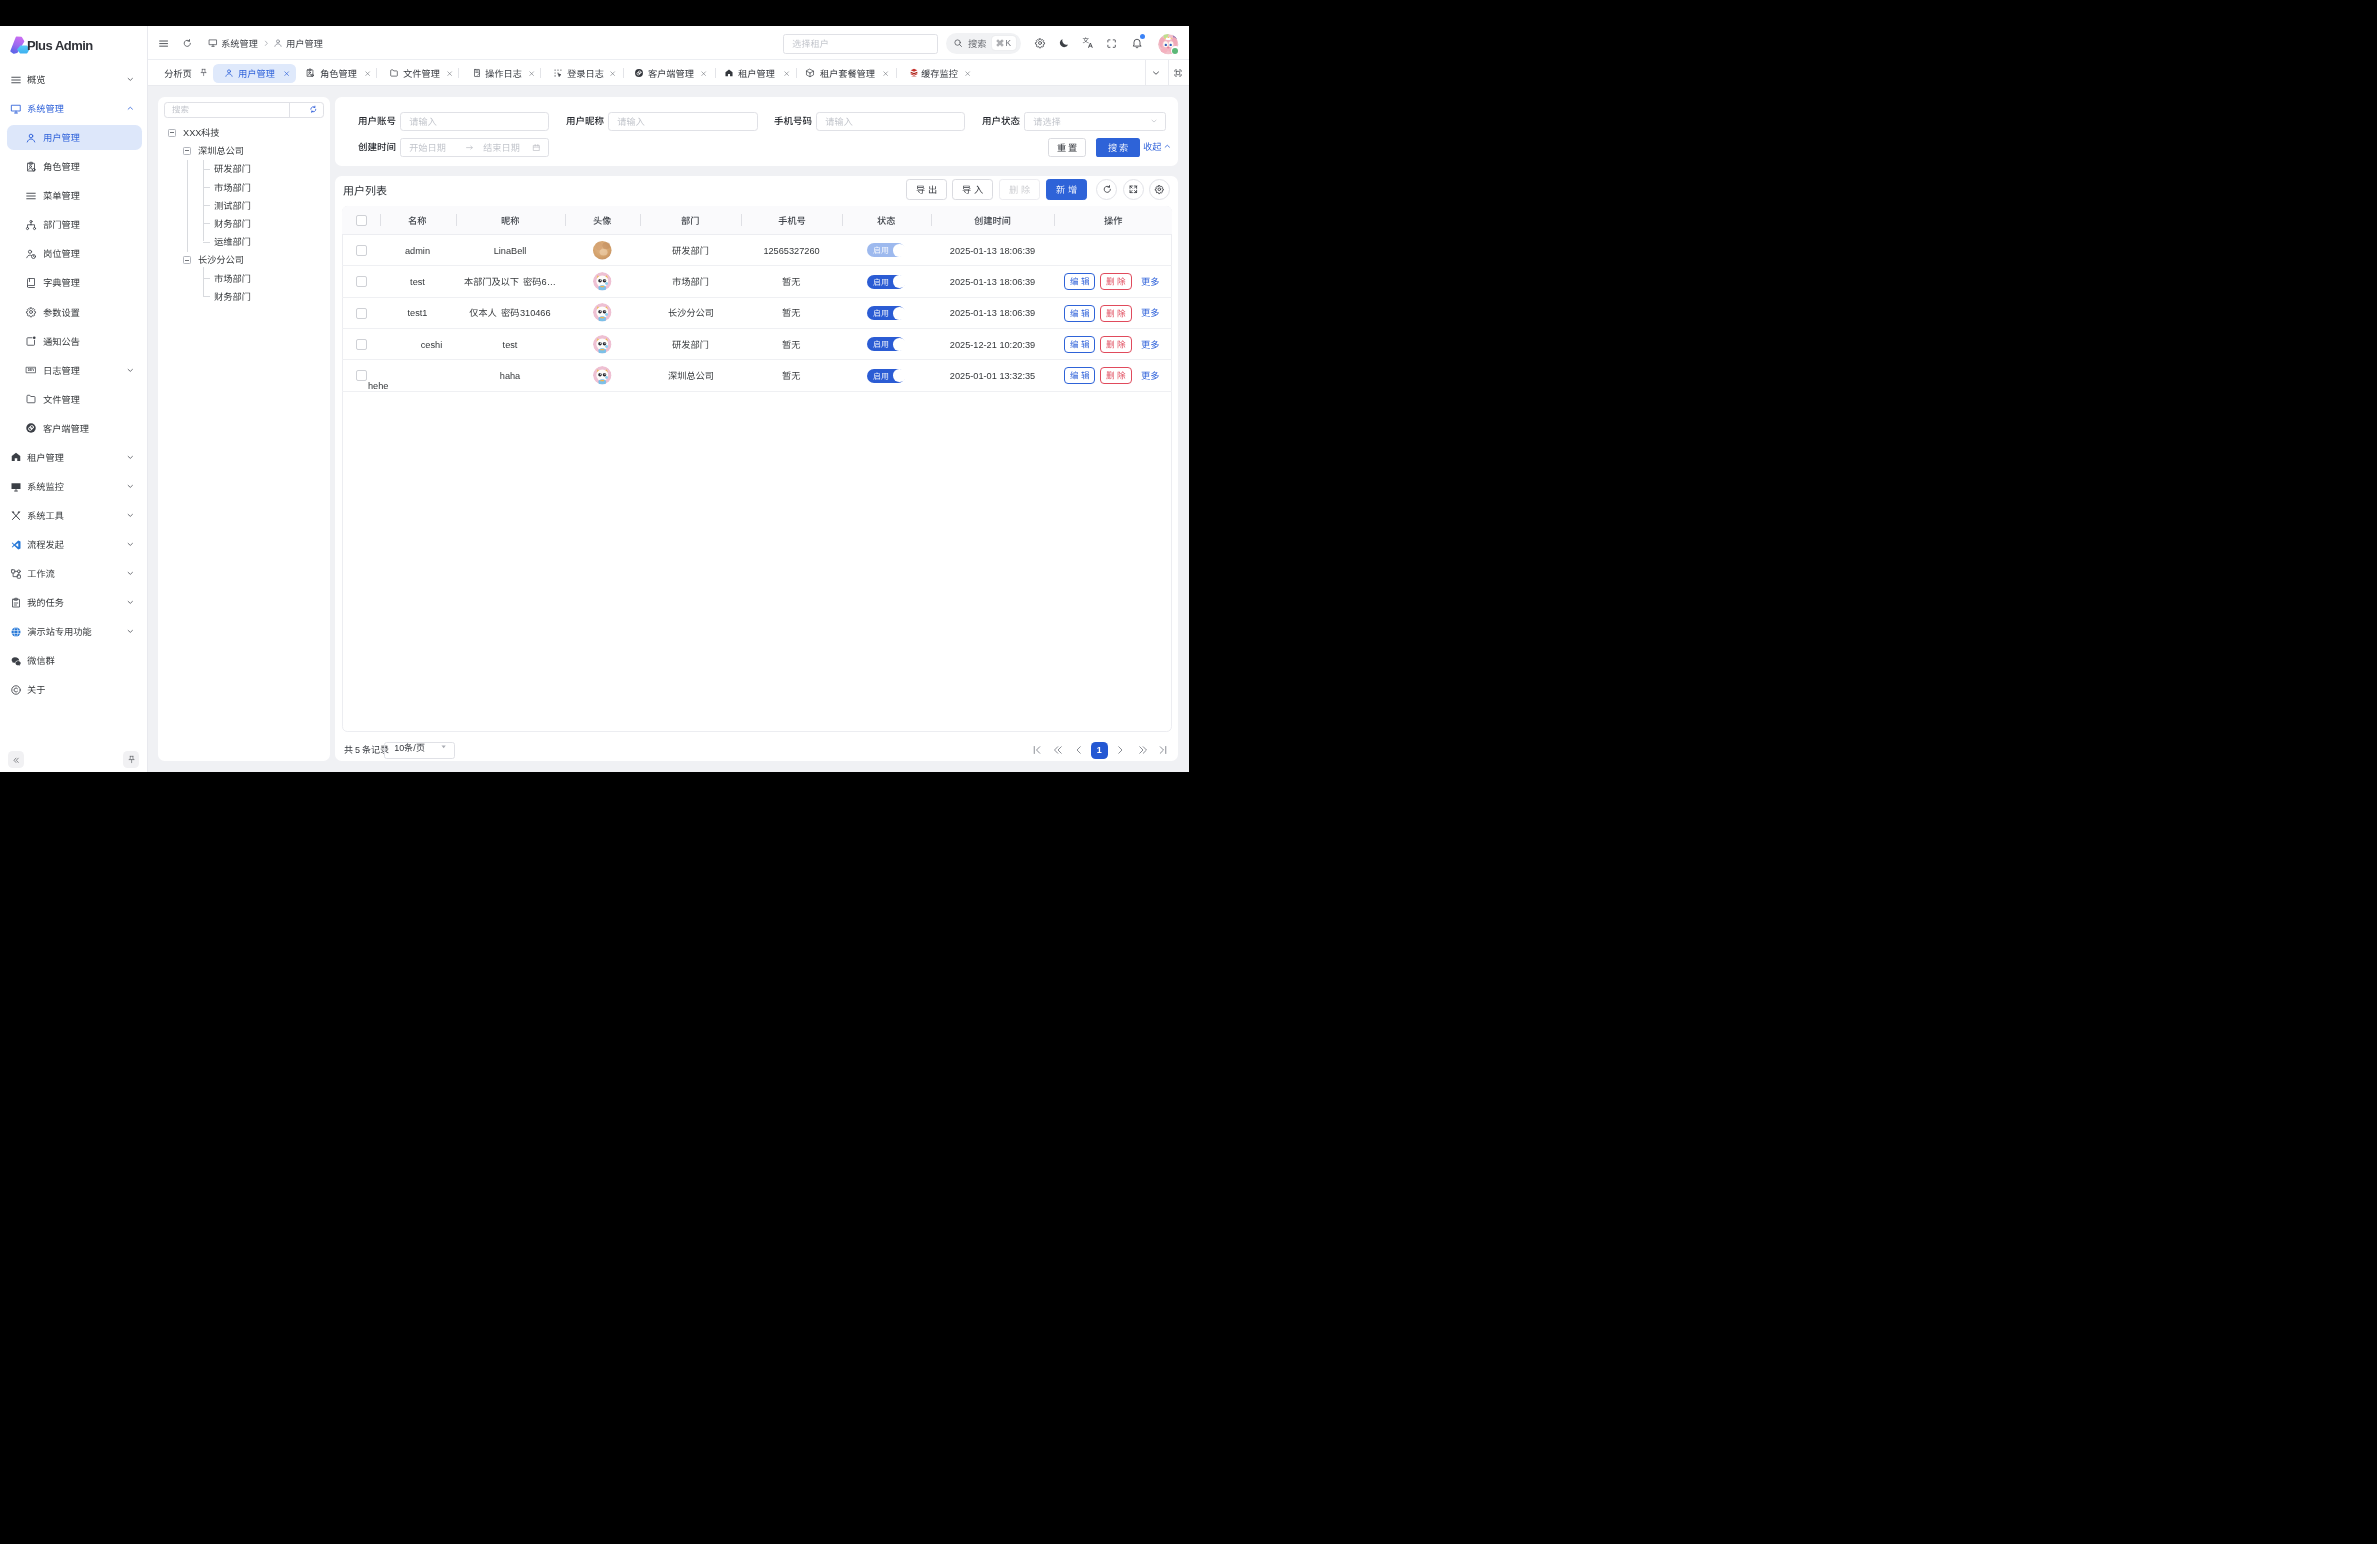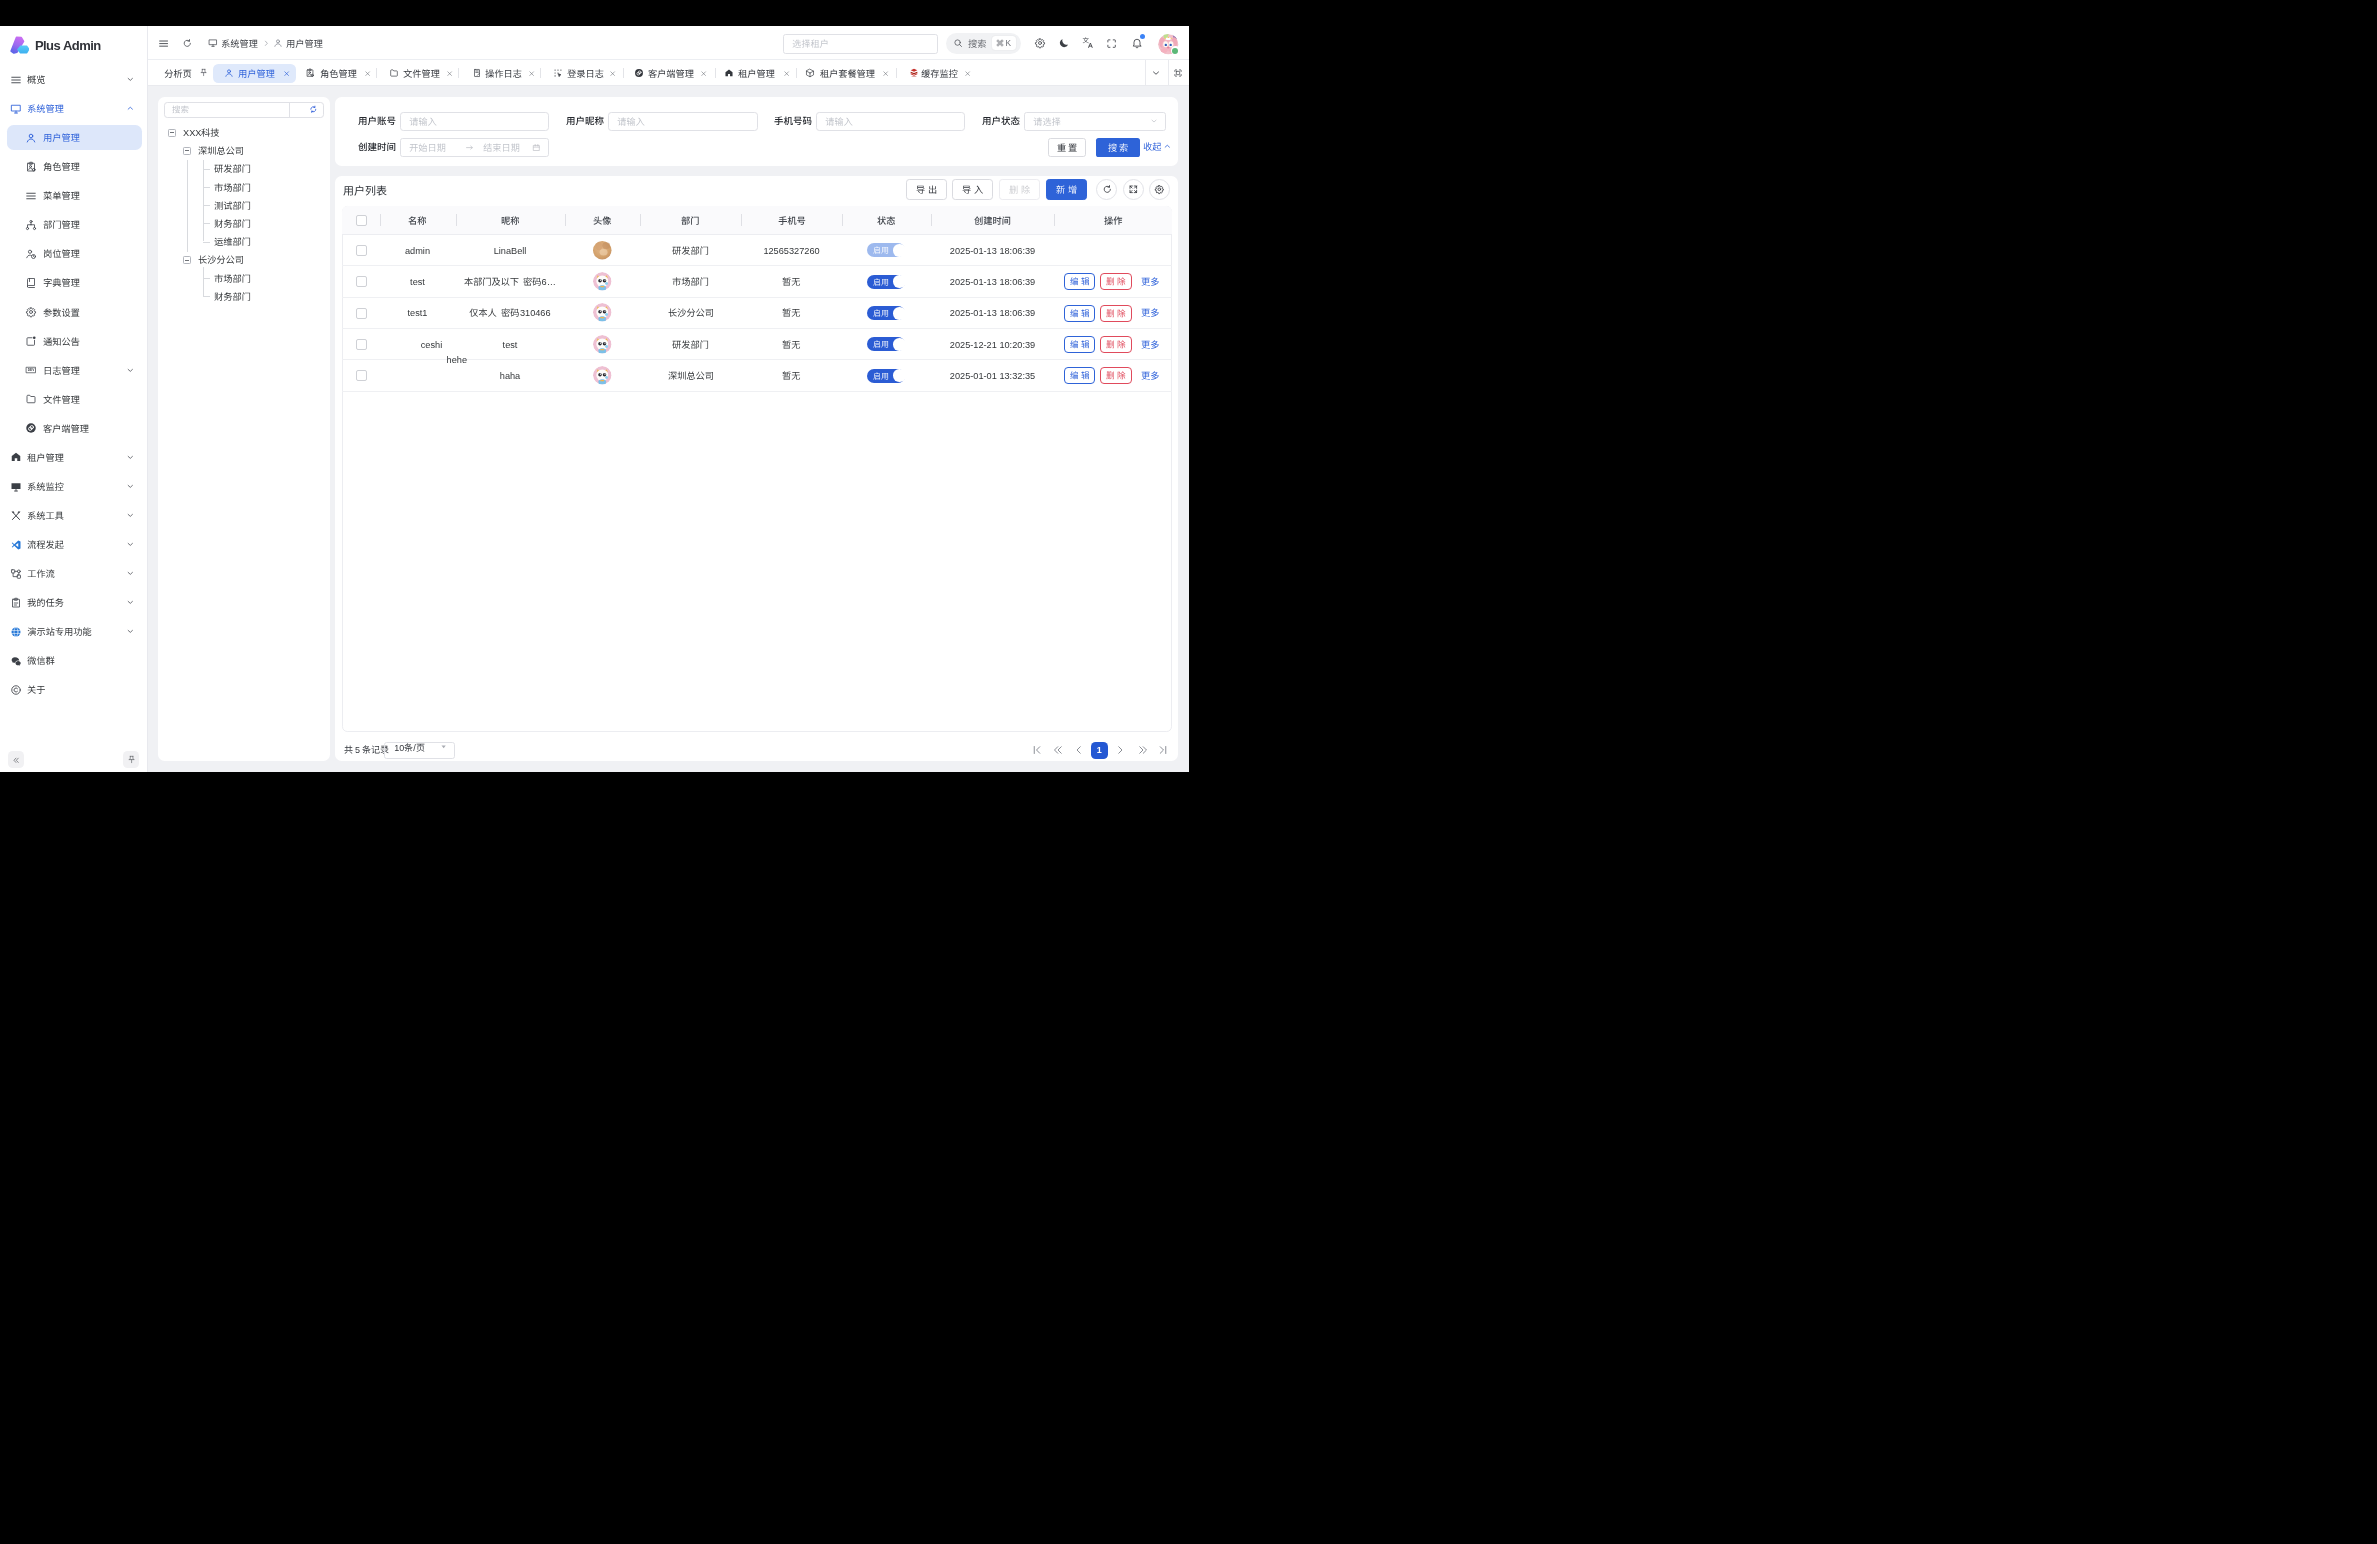--- a/index.html
+++ b/index.html
@@ -27,7 +27,7 @@
 <path fill="url(#lgb)" stroke="url(#lgb)" stroke-width="2.4" d="M13.6 20.2 17.8 15.5h8.8l3.2 4.3-3 5.2-9.3.3z"></path>
 </g>
     </svg>
-    <div style="position:absolute;left:35px;top:37px;width:106px;height:16px;font-size:13px;font-weight:bold;color:#303238;letter-spacing:-0.6px;display:flex;align-items:center;">Plus&nbsp;Admin</div>
+    <div style="position:absolute;left:27px;top:37px;width:106px;height:16px;font-size:13px;font-weight:bold;color:#303238;letter-spacing:-0.6px;display:flex;align-items:center;">Plus&nbsp;Admin</div>
     <svg style="position:absolute;left:10px;top:74px;width:12px;height:12px;" viewBox="0 0 24 24">
       <g fill="none" stroke="#3b3f46" stroke-width="1.8" stroke-linecap="round" stroke-linejoin="round">
         <path d="M3.5 6.5h17M3.5 12h17M3.5 17.5h17"></path>

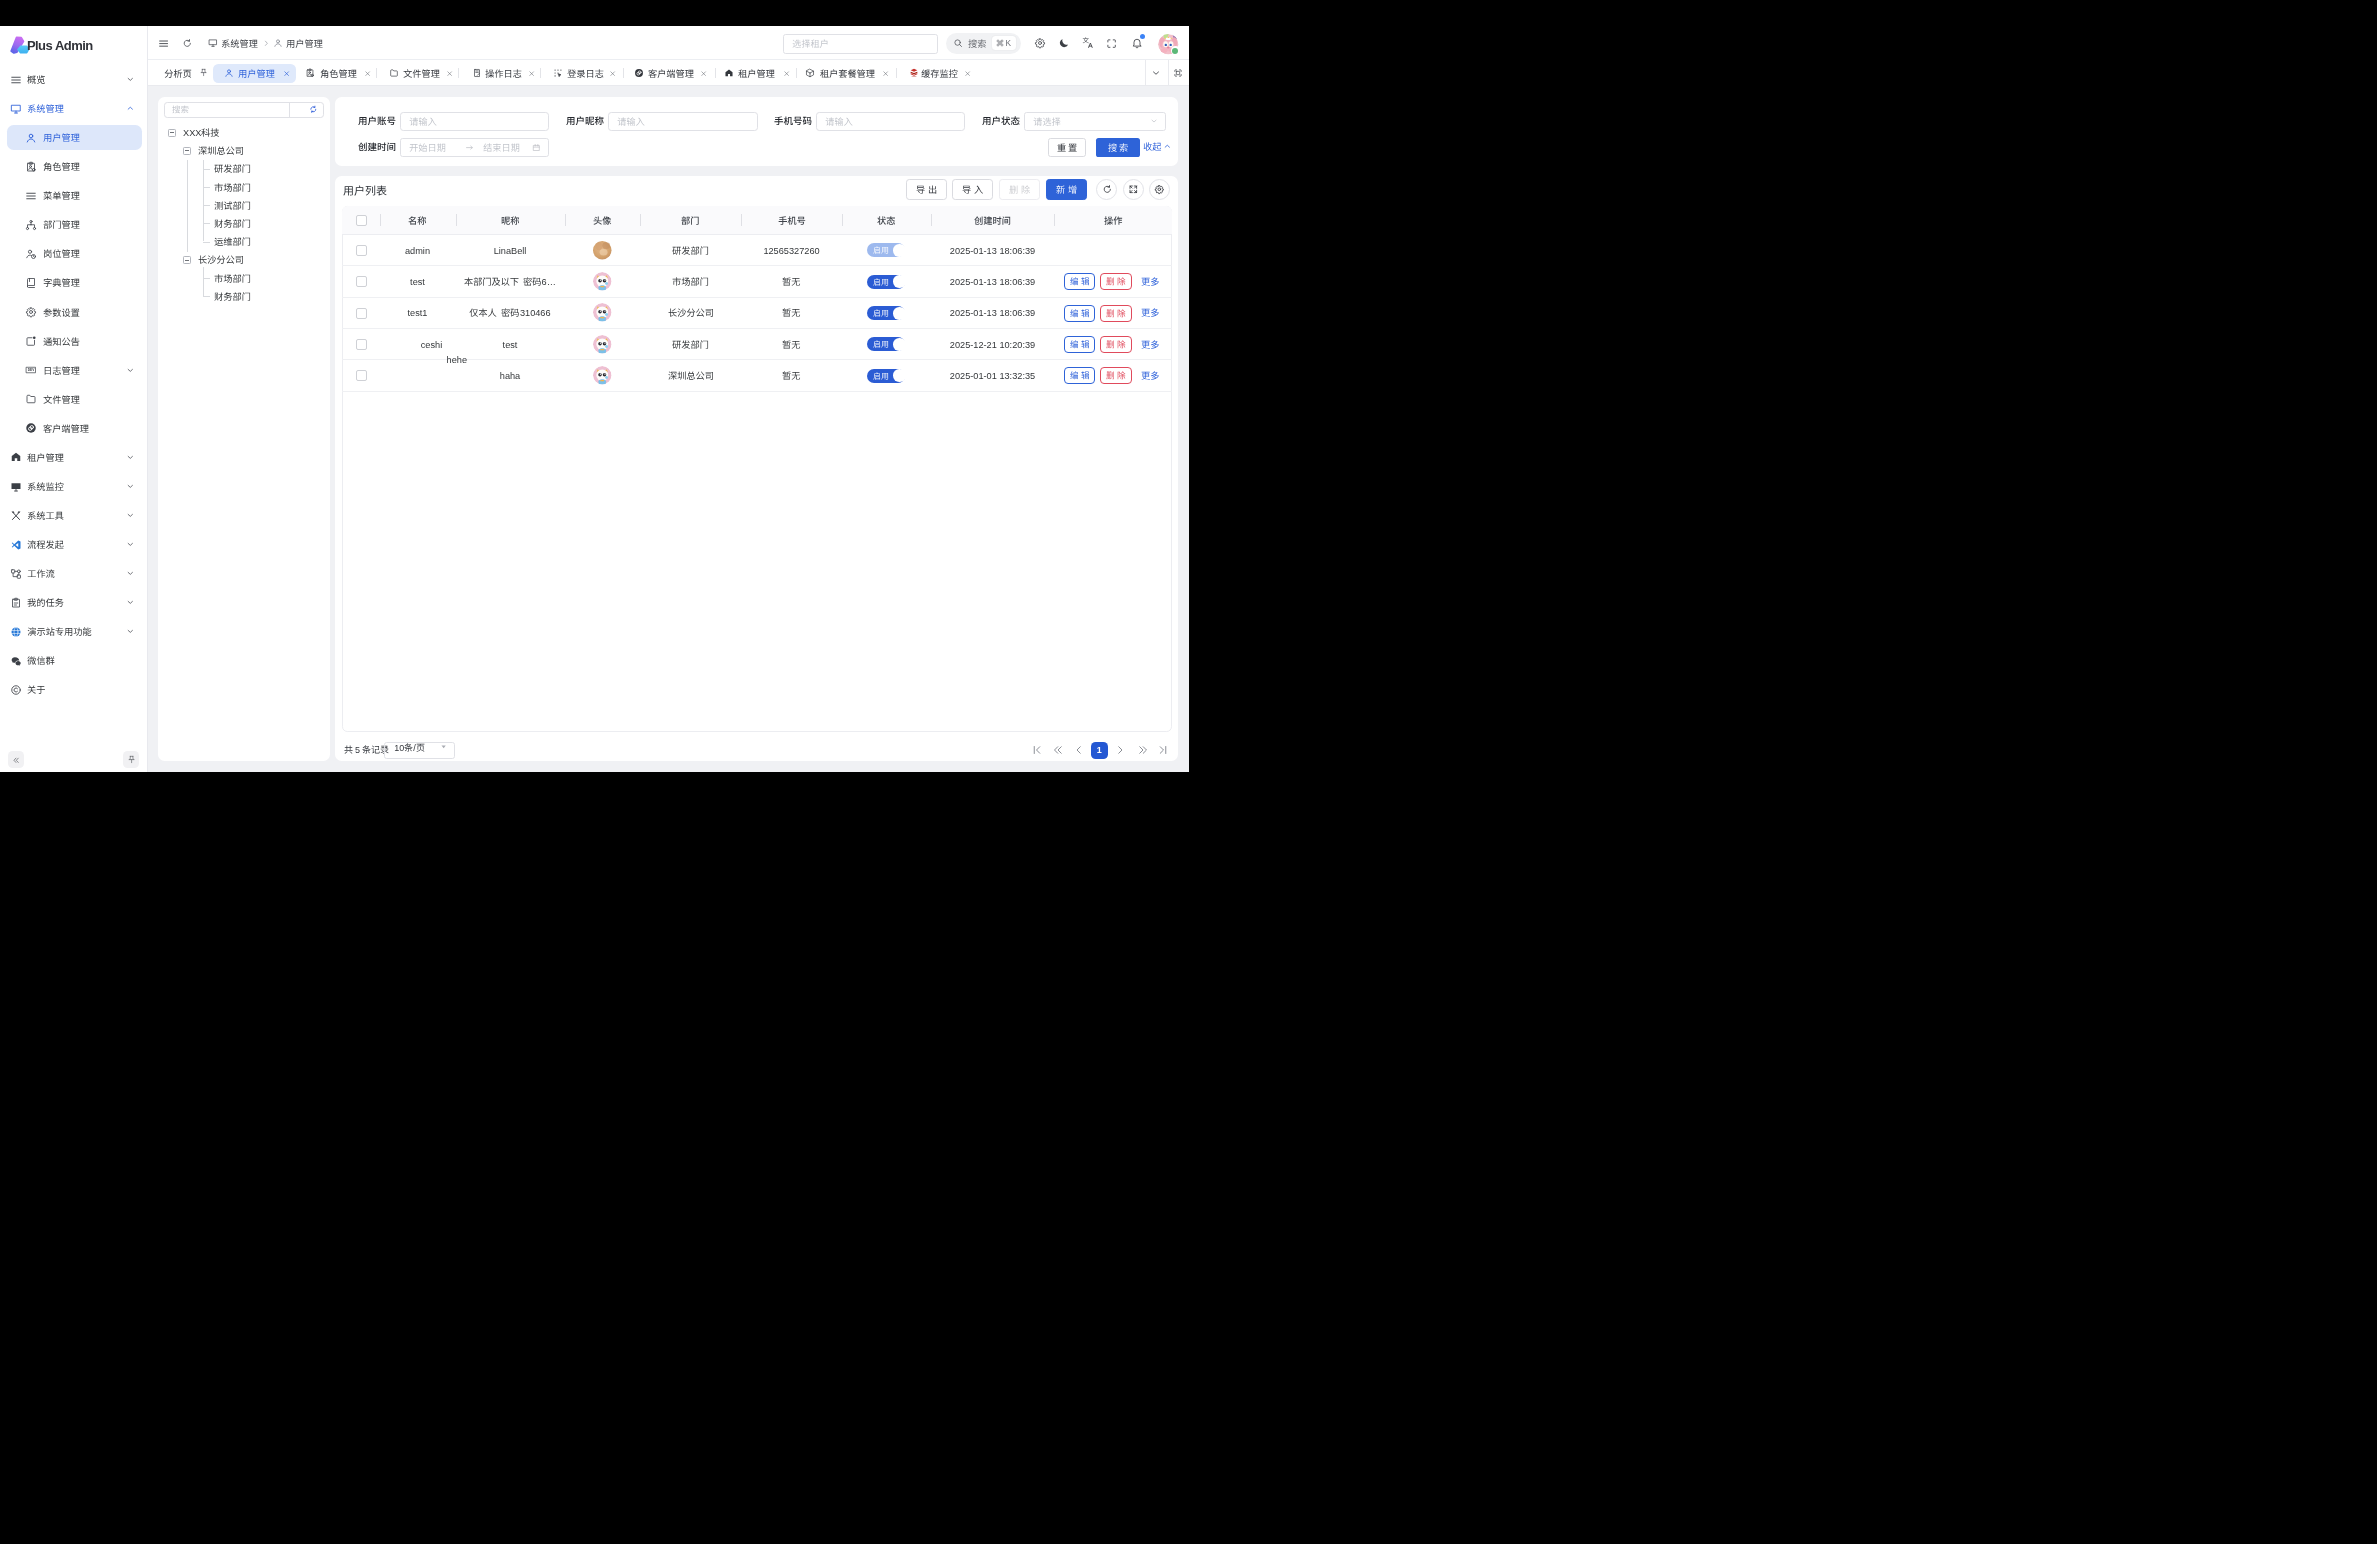--- a/index.html
+++ b/index.html
@@ -1396,7 +1396,7 @@
     </div>
     <div style="position:absolute;left:342px;top:391px;width:830px;height:0.7px;background:#eff0f3;"></div>
     <div style="position:absolute;left:356px;top:370px;width:10.6px;height:10.6px;border:0.7px solid #cfd1d6;border-radius:2px;"></div>
-    <div style="position:absolute;left:368px;top:353px;width:99px;height:13.2px;display:flex;align-items:center;justify-content:flex-end;">
+    <div style="position:absolute;left:368px;top:379px;width:99px;height:13.2px;display:flex;align-items:center;justify-content:flex-start;">
       <span style="font-size:9.2px;color:#333639">hehe</span>
     </div>
     <div style="position:absolute;left:456px;top:369px;width:108px;height:13.2px;display:flex;align-items:center;justify-content:center;">

